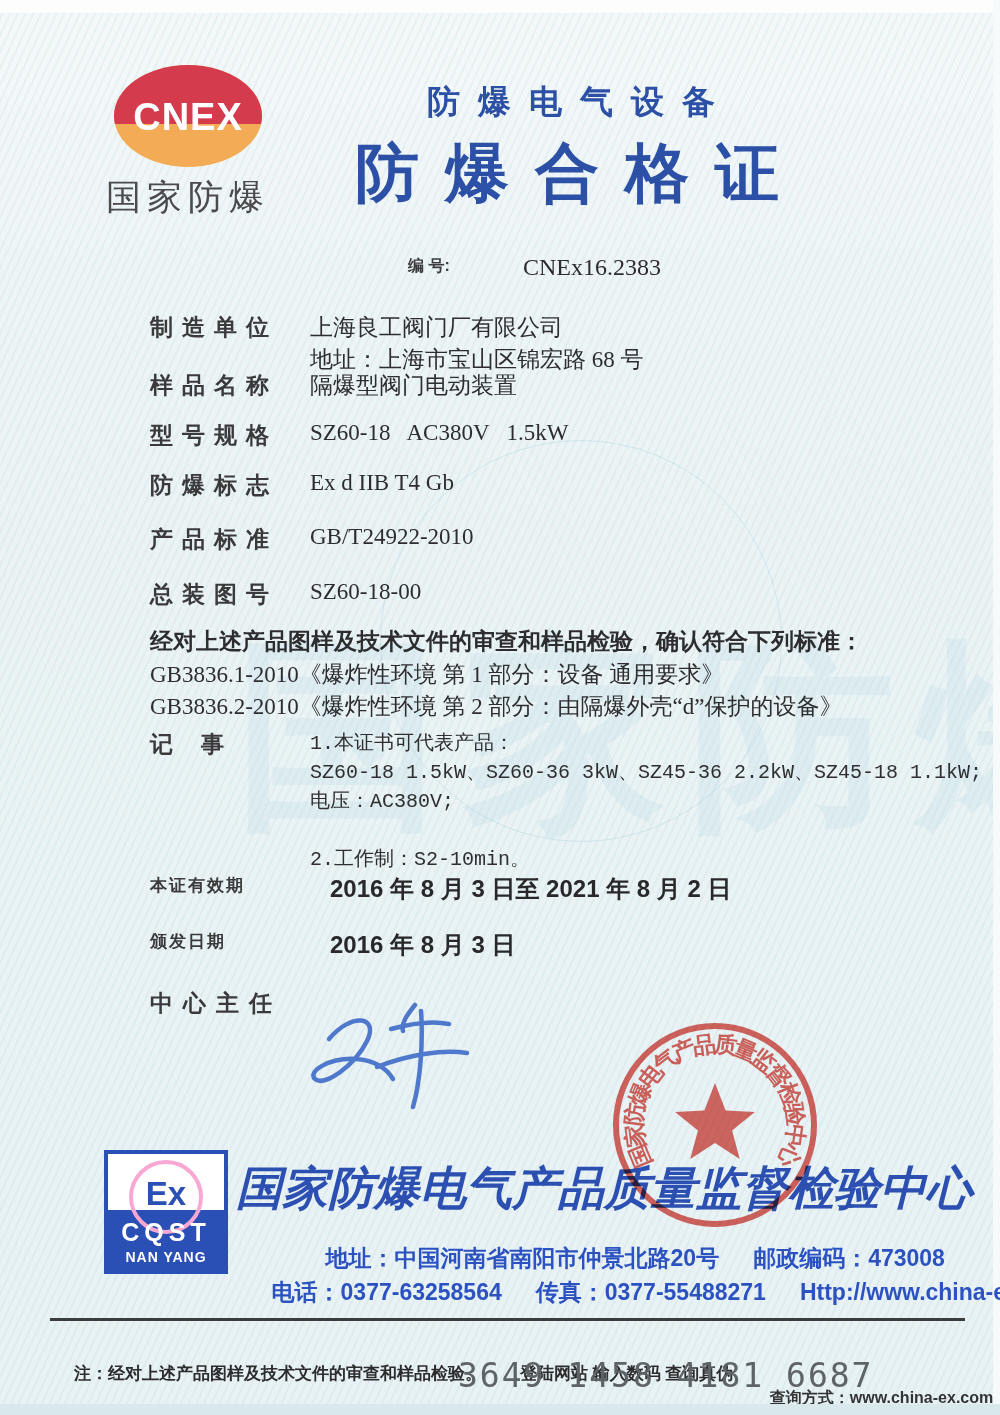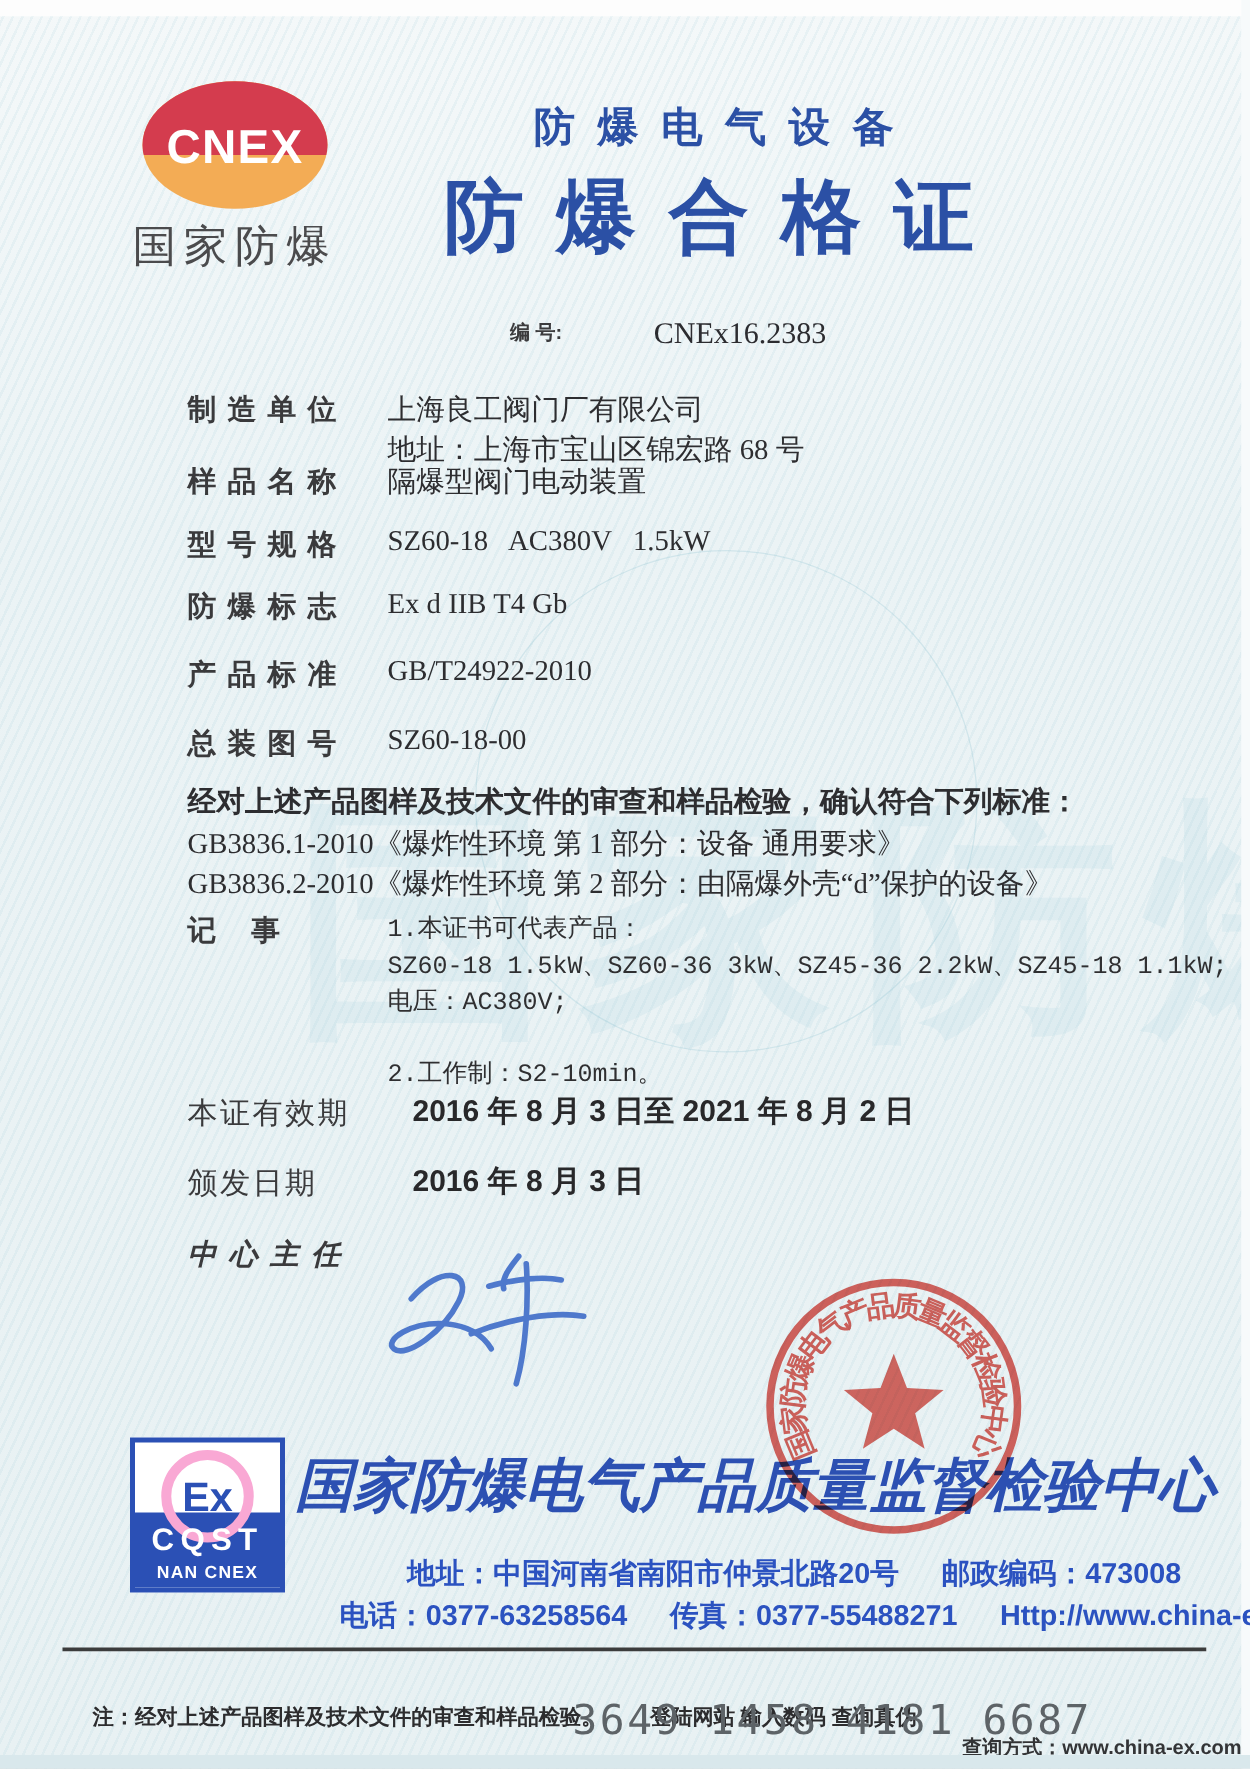--- a/index.html
+++ b/index.html
@@ -42,7 +42,7 @@
   .rm-label{left:150px;top:729px;font-size:23px;font-weight:bold;color:#3a3a3c;letter-spacing:28px;}
   .rm-line{left:310px;font-size:20px;font-family:"Liberation Mono",monospace;color:#2f2f31;white-space:pre;}
 
-  .date-label{left:150px;font-size:24px;font-weight:normal;color:#3a3a3c;letter-spacing:2px;}
+  .date-label{left:150px;font-size:17px;font-weight:bold;color:#3a3a3c;letter-spacing:2px;}
   .date-value{left:330px;font-size:24px;font-weight:600;color:#28282a;white-space:pre;}
   .director-label{left:150px;top:988px;font-size:23px;font-weight:bold;color:#3a3a3c;letter-spacing:10px;font-style:italic;}
 

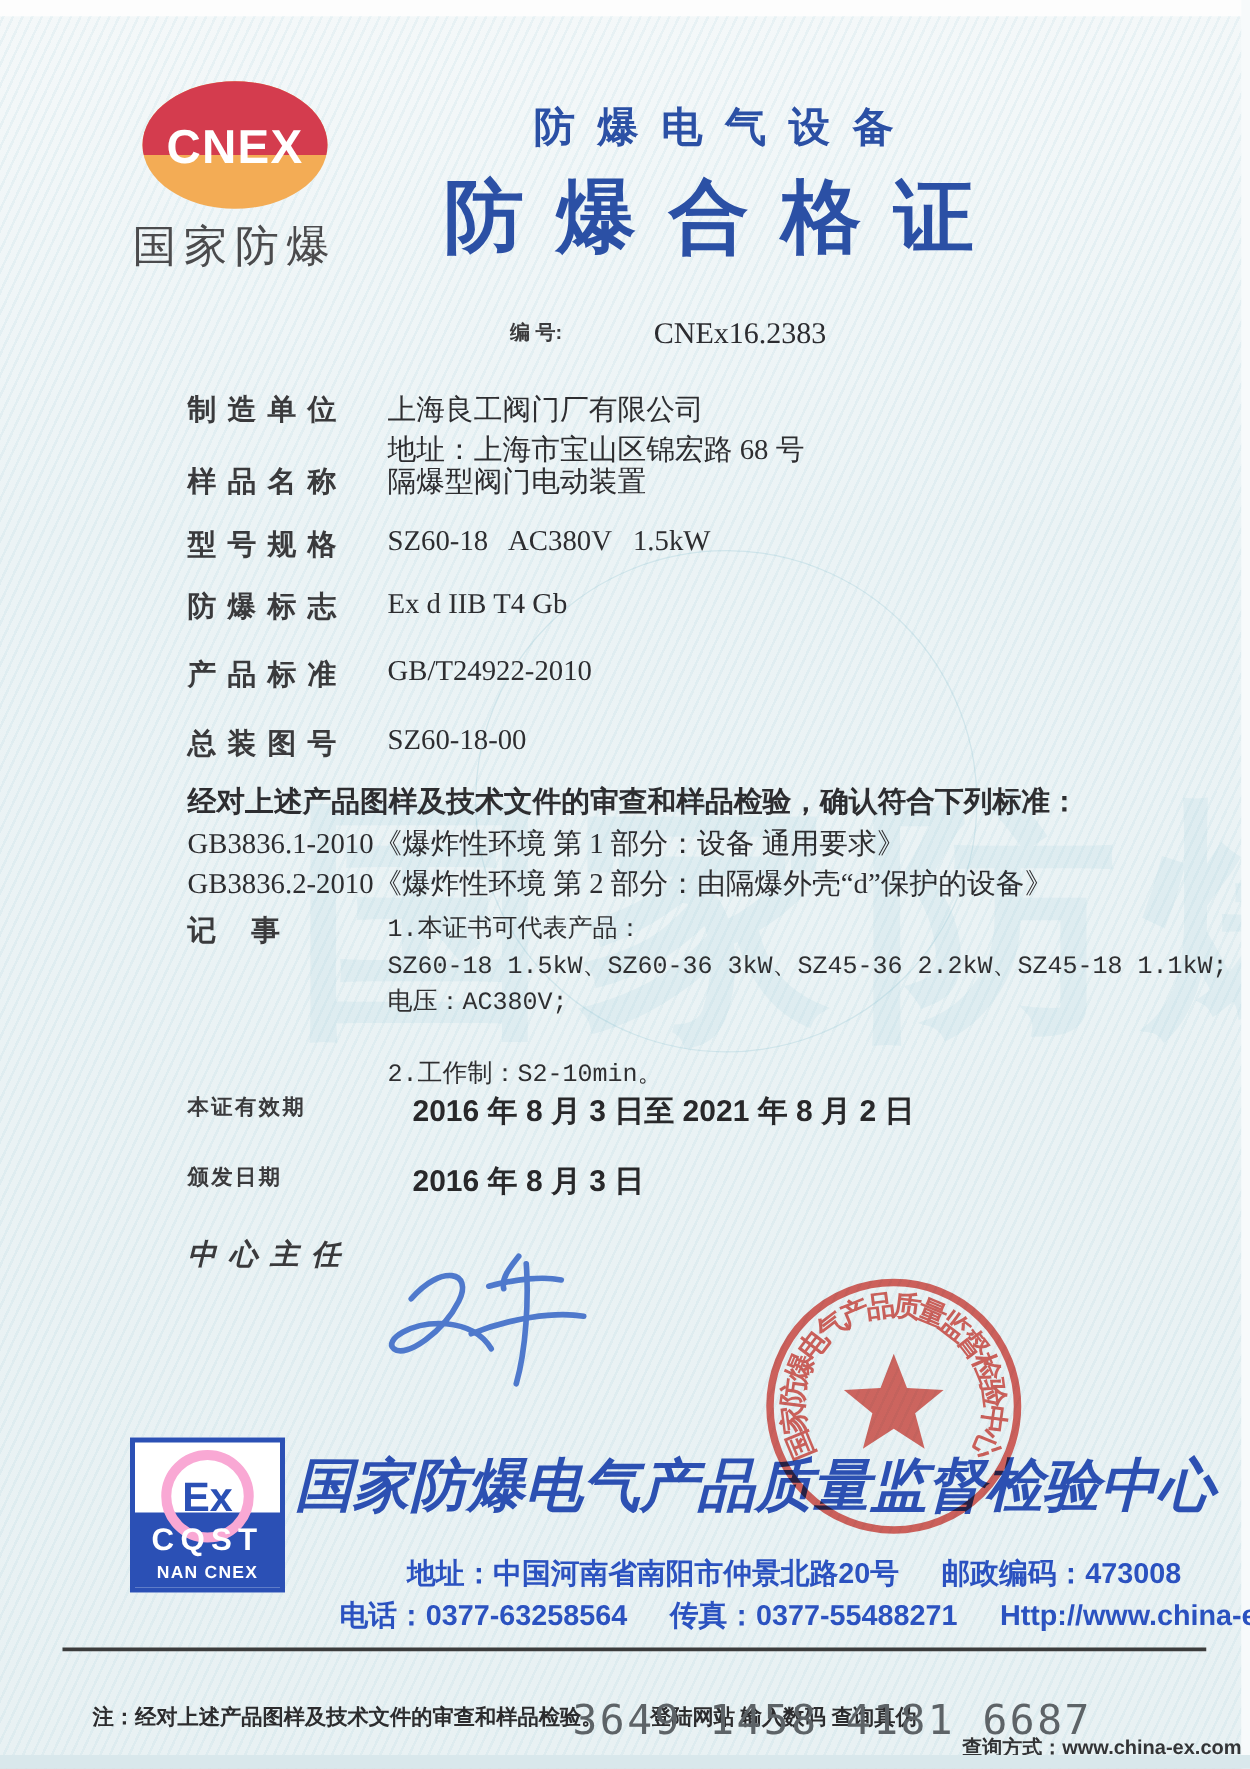--- a/index.html
+++ b/index.html
@@ -44,7 +44,7 @@
 
   .date-label{left:150px;font-size:17px;font-weight:bold;color:#3a3a3c;letter-spacing:2px;}
   .date-value{left:330px;font-size:24px;font-weight:600;color:#28282a;white-space:pre;}
-  .director-label{left:150px;top:988px;font-size:23px;font-weight:bold;color:#3a3a3c;letter-spacing:10px;font-style:italic;}
+  .director-label{left:150px;top:988px;font-size:23px;font-weight:bold;color:#3a3a3c;letter-spacing:10px;}
 
   .signature{left:295px;top:995px;z-index:2;}
   .stamp{left:608px;top:1018px;z-index:3;opacity:0.88;mix-blend-mode:multiply;}

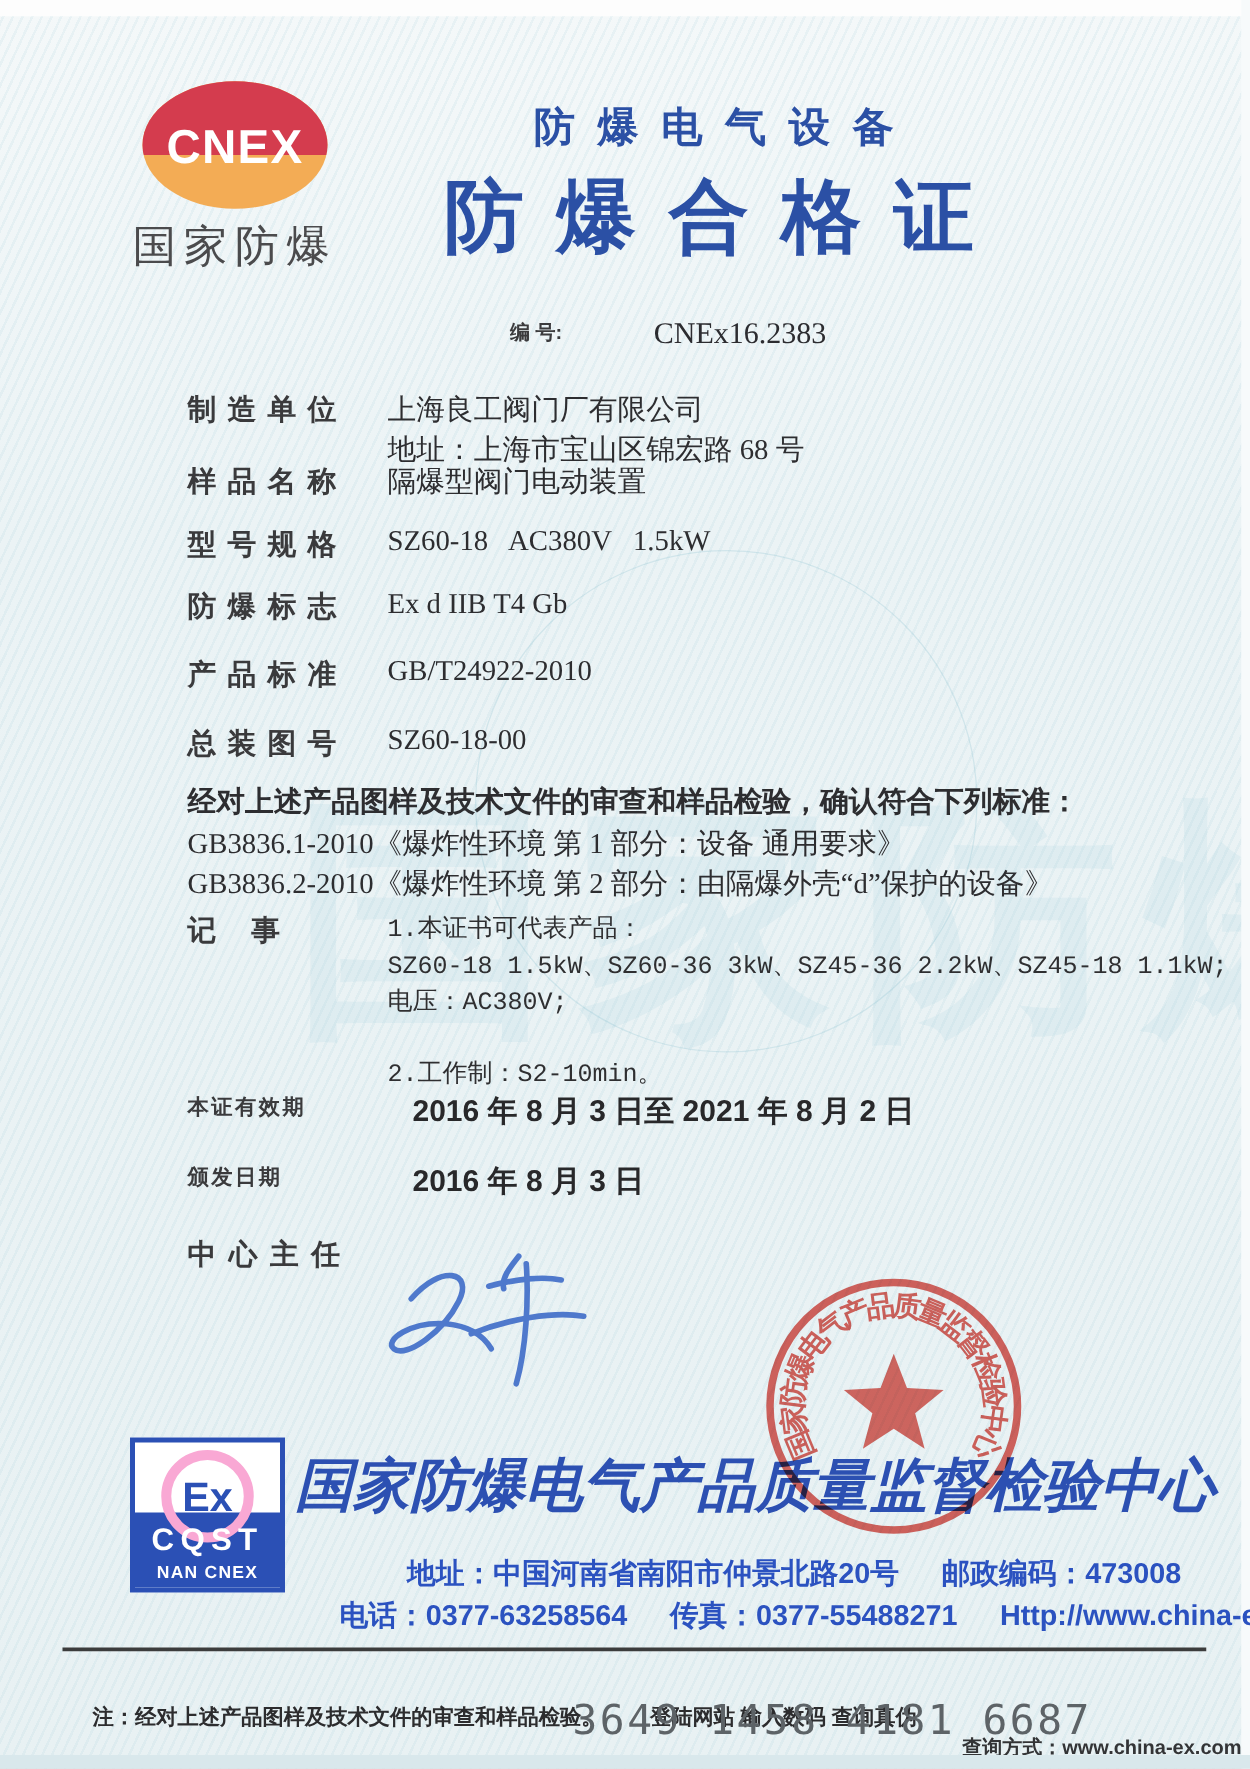--- a/index.html
+++ b/index.html
@@ -54,7 +54,7 @@
     border:4px solid #2b50b5;box-sizing:border-box;}
   .badge-band{position:absolute;left:0;right:0;top:56px;bottom:0;background:#2b50b5;}
   .badge-circle{position:absolute;left:50%;top:6px;transform:translateX(-50%);width:74px;height:74px;
-    border:8px solid #f9a8d4;border-radius:50%;box-sizing:border-box;
+    border:4px solid #f9a8d4;border-radius:50%;box-sizing:border-box;
     display:flex;align-items:flex-start;justify-content:center;}
   .badge-ex{font-size:33px;font-weight:bold;color:#2b50b5;line-height:60px;}
   .badge-cqst{position:absolute;left:0;right:0;top:64px;text-align:center;color:#fff;

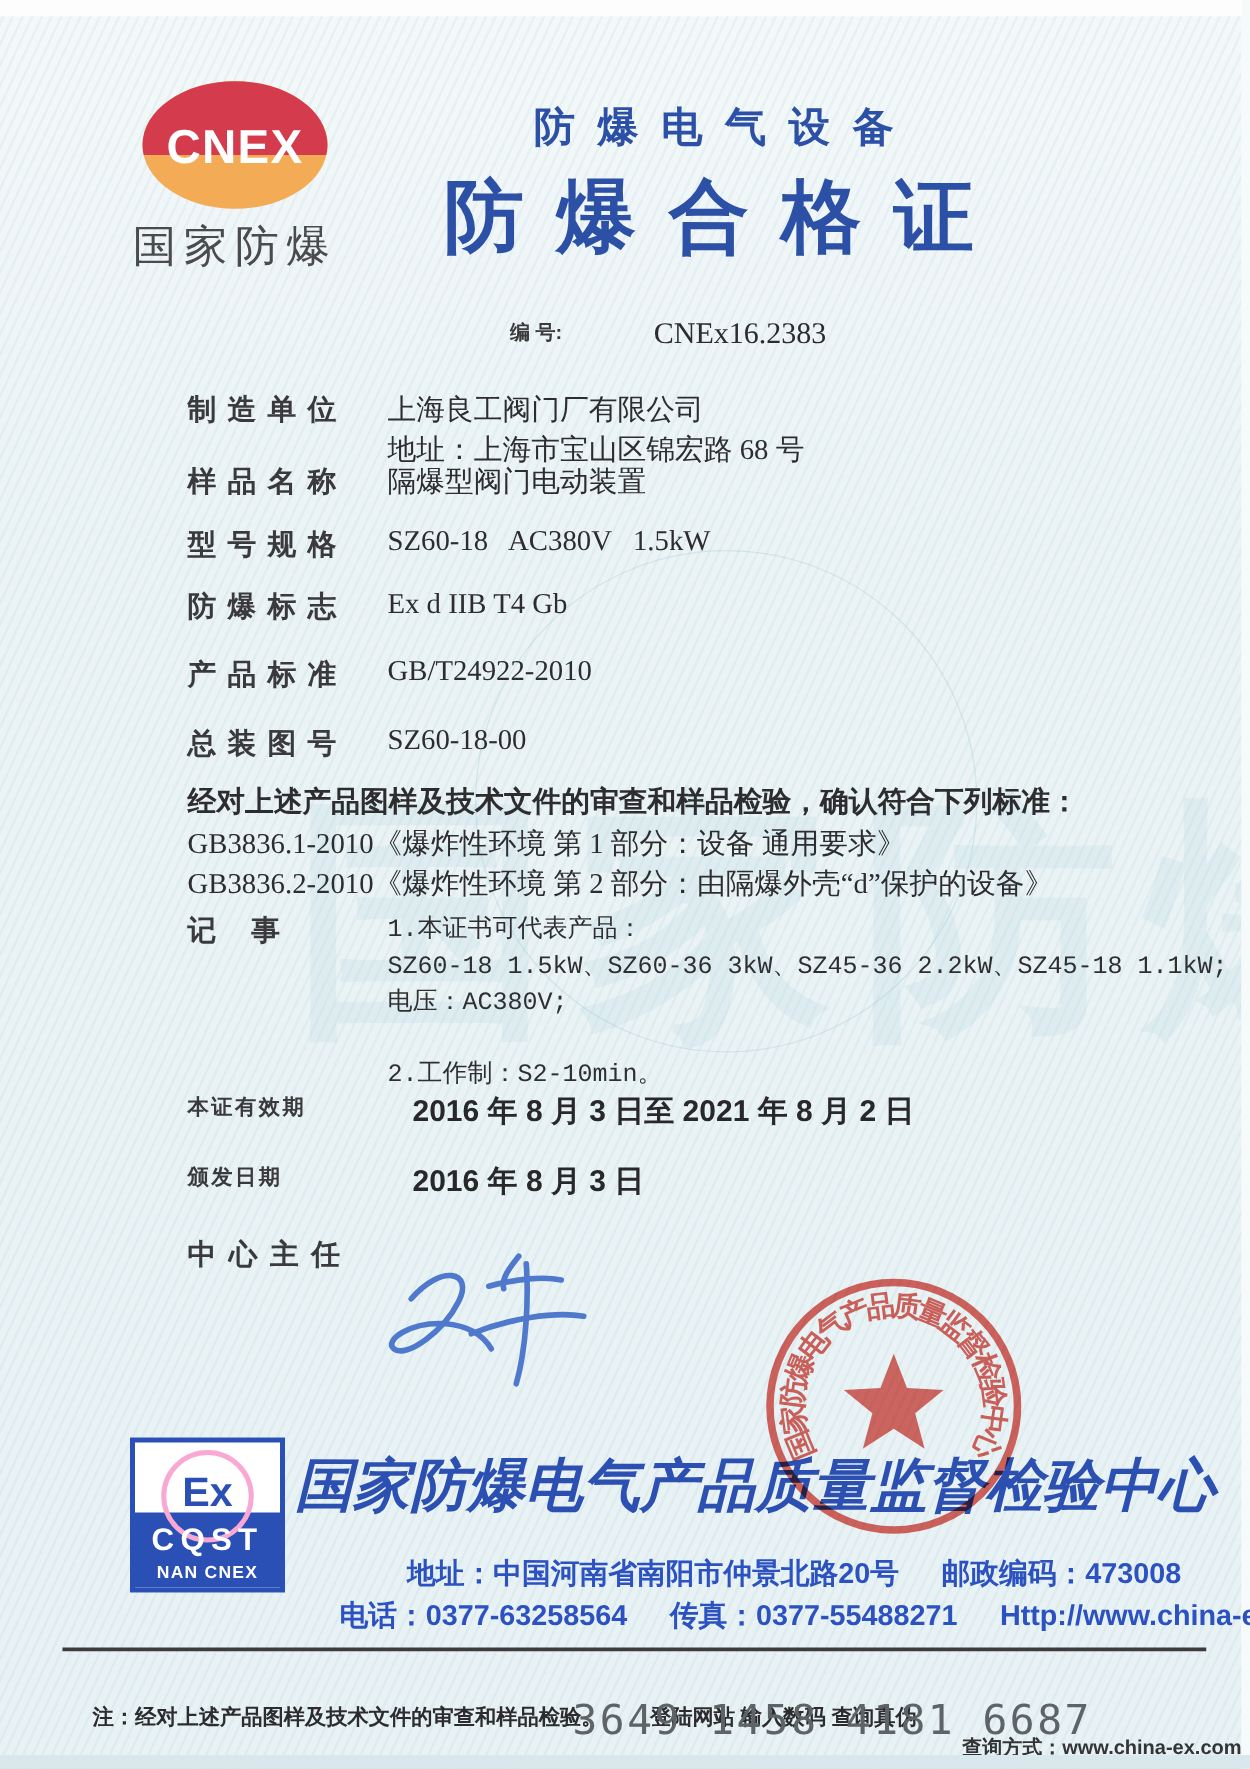--- a/index.html
+++ b/index.html
@@ -171,7 +171,7 @@
       <span class="badge-ex">Ex</span>
     </div>
     <div class="badge-cqst">CQST</div>
-    <div class="badge-city">NAN CNEX</div>
+    <div class="badge-city">NAN YANG</div>
   </div>
 
   <div class="abs issuer-name">国家防爆电气产品质量监督检验中心</div>

